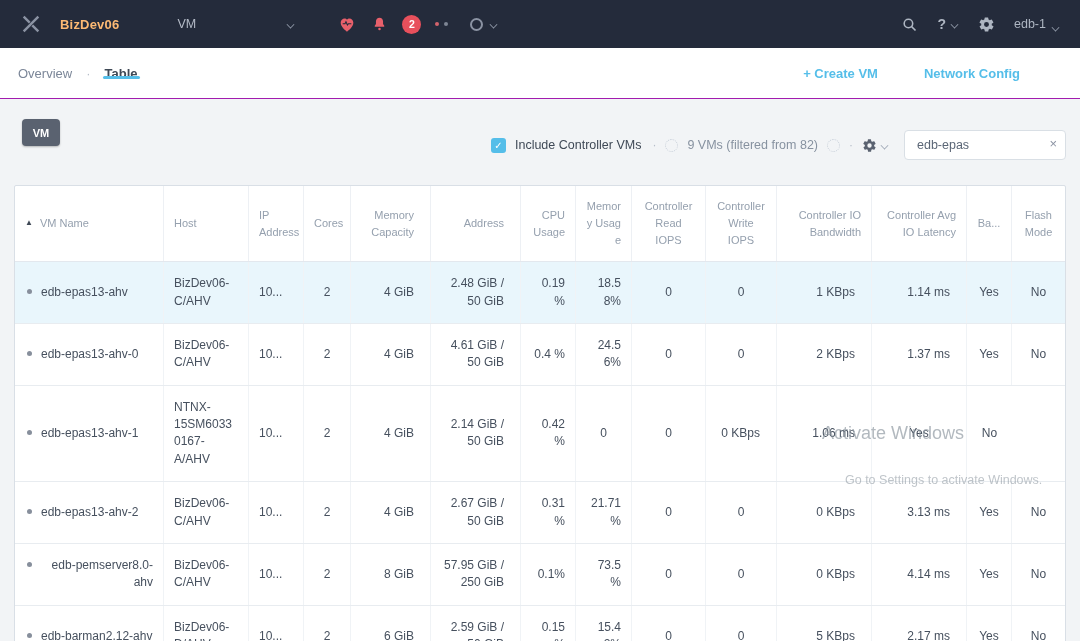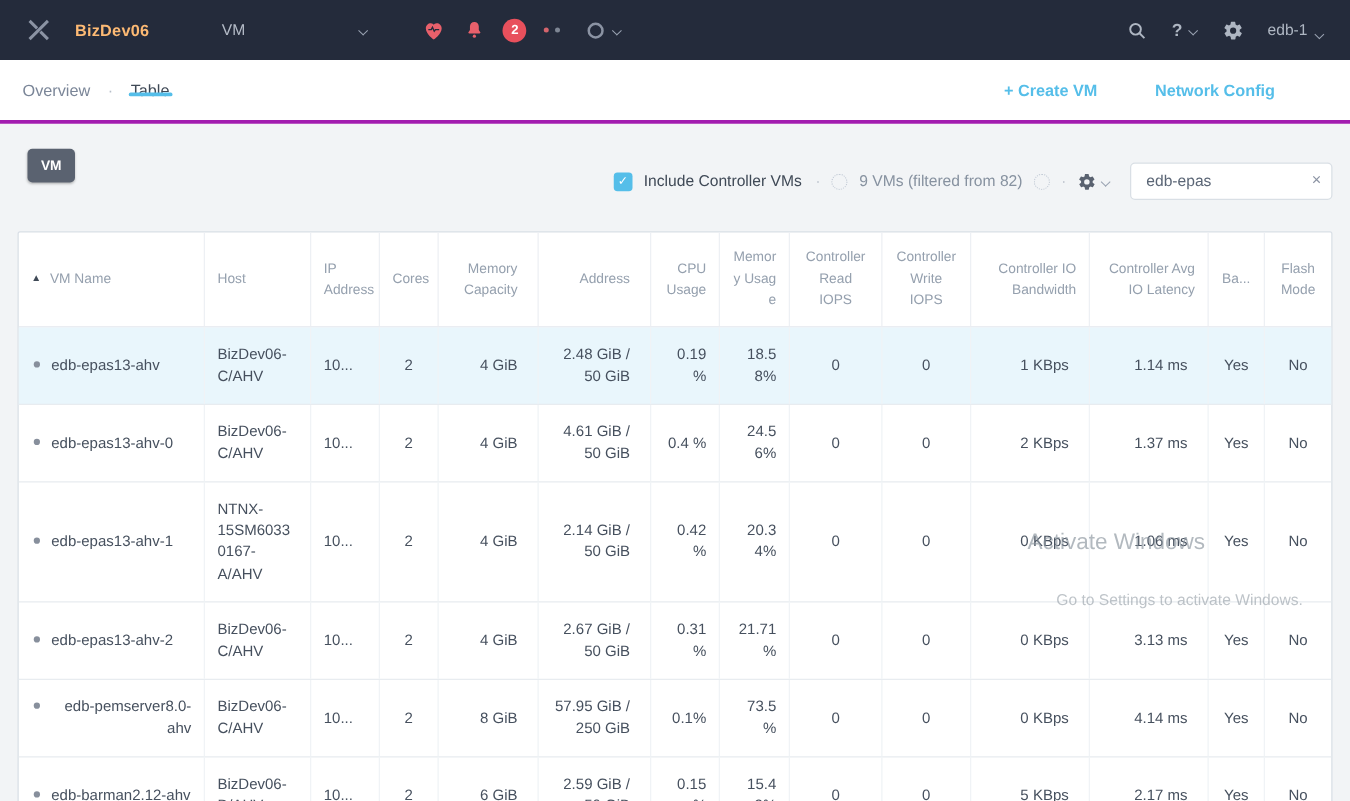--- a/index.html
+++ b/index.html
@@ -27,7 +27,7 @@
 
   
   .tabbar { display:flex; align-items:center; height:51px; background:#fff;
-    border-bottom:3px solid #a21caf; padding:16px 18px; }
+    border-bottom:1px solid #a21caf; padding:16px 18px; }
   .tab { font-size:13px; height:100%; display:flex; align-items:center; position:relative; cursor:pointer; }
   .tab-inactive { color:#7B8698; }
   .tab-active { color:#3F4956; font-weight:normal;text-align:right; }

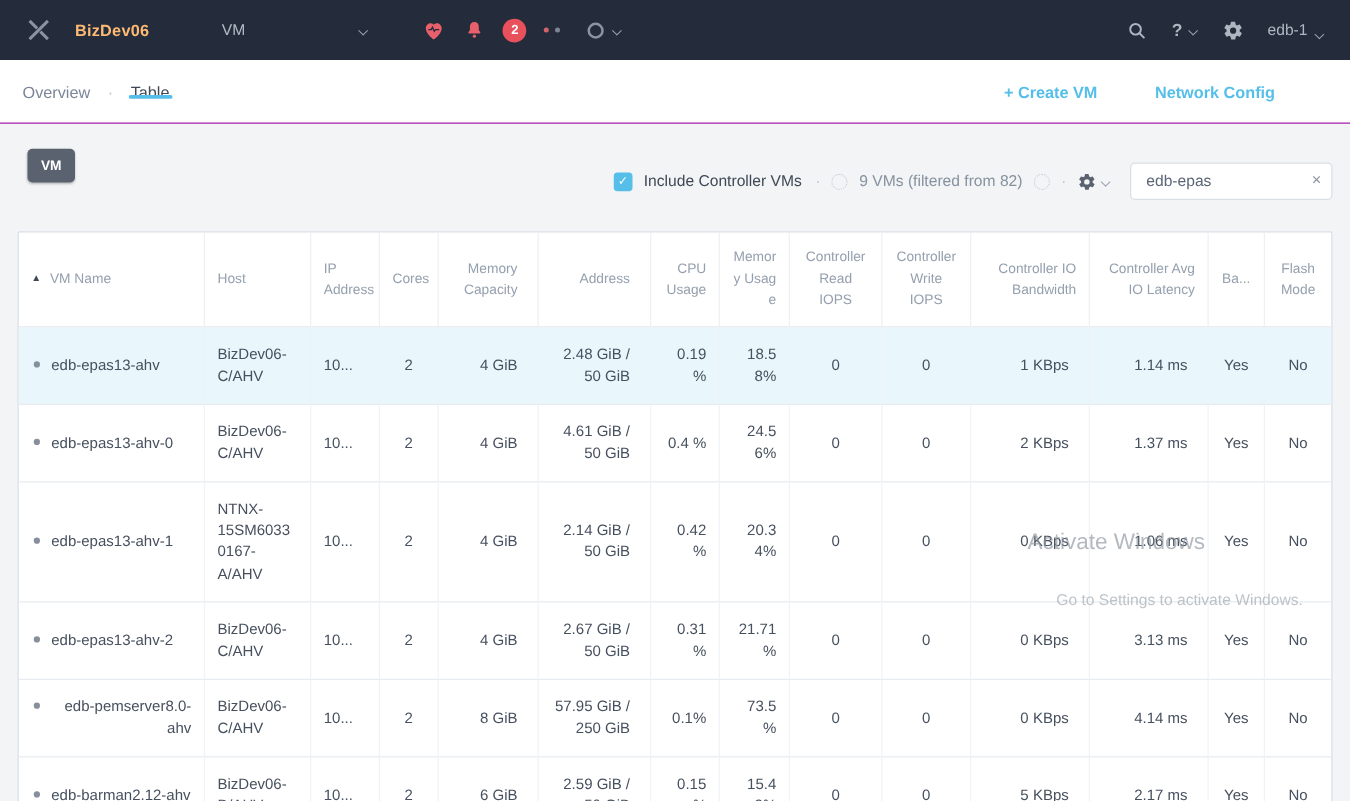--- a/index.html
+++ b/index.html
@@ -30,7 +30,7 @@
     border-bottom:1px solid #a21caf; padding:16px 18px; }
   .tab { font-size:13px; height:100%; display:flex; align-items:center; position:relative; cursor:pointer; }
   .tab-inactive { color:#7B8698; }
-  .tab-active { color:#3F4956; font-weight:normal;text-align:right; }
+  .tab-active { color:#3F4956; font-weight:bold;text-align:right; }
   .tab-active .underline { position:absolute; bottom:3px; left:-2px; right:-2px; height:3px;
     background:var(--accent,#58BFE8); border-radius:2px; }
   .tab-sep { color:#B7BEC9; margin:0 14px; font-size:13px; }

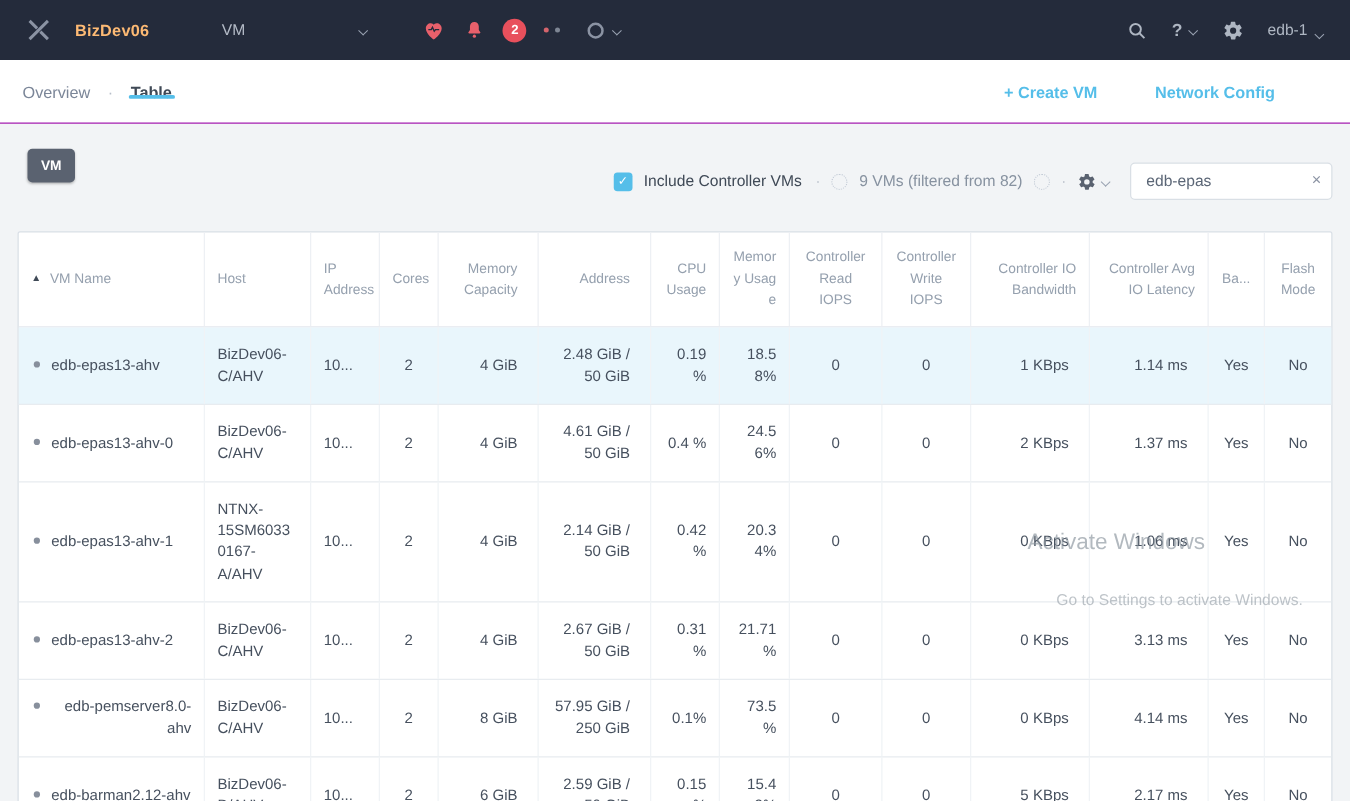--- a/index.html
+++ b/index.html
@@ -263,7 +263,6 @@
     <div class="td c4 al-r pr">4 GiB</div>
     <div class="td c5 al-r pr">2.14 GiB / 50 GiB</div>
     <div class="td c6 al-r">0.42 %</div>
-    <div class="td c7 al-r">20.34%</div>
     <div class="td c8 al-c">0</div>
     <div class="td c9 al-c">0</div>
     <div class="td c10 al-r pr">0 KBps</div>

